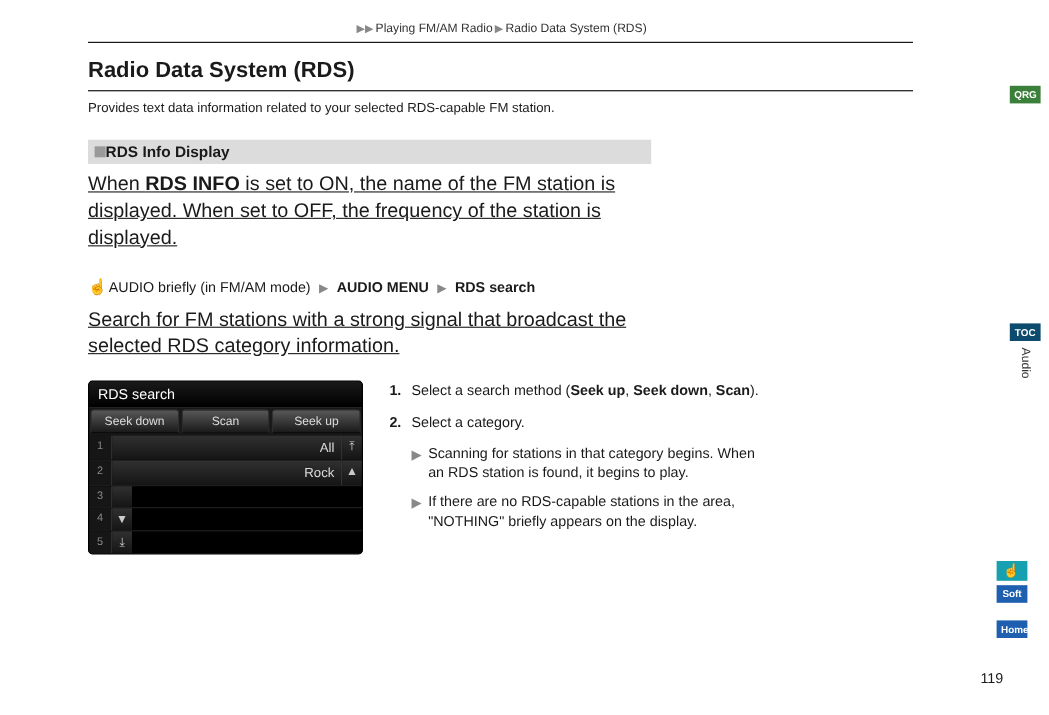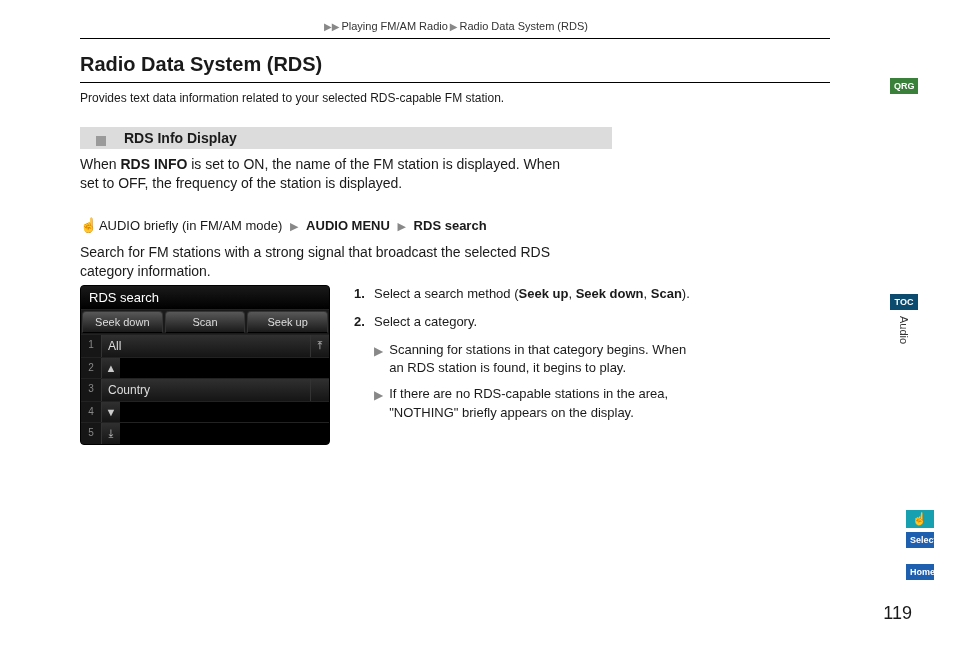--- a/index.html
+++ b/index.html
@@ -181,7 +181,7 @@
   
   .side-tabs {
     position: absolute;
-    right: 36px;
+    right: 8px;
     top: 78px;
     display: flex;
     flex-direction: column;

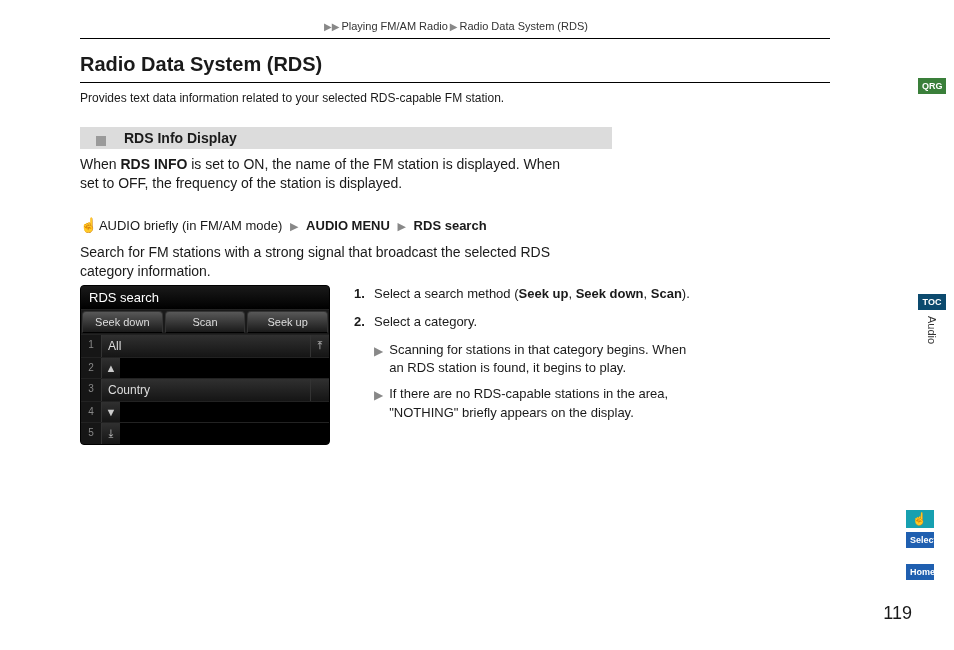--- a/index.html
+++ b/index.html
@@ -46,12 +46,12 @@
     background: #dcdcdc;
     font-weight: 700;
     font-size: 14px;
-    padding: 3px 16px;
+    padding: 3px 6px;
     width: 500px;
     margin: 0 0 6px 0;
     display: flex;
-    align-items: flex-end;
-    gap: 18px;
+    align-items: center;
+    gap: 0;
   }
   .subhead .sq {
     display: inline-block;

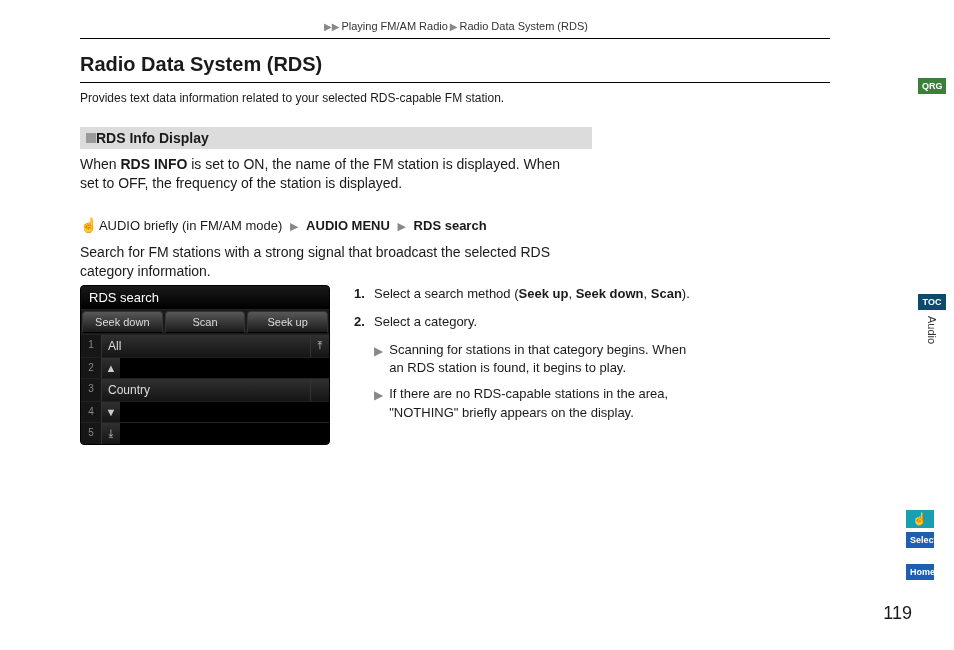--- a/index.html
+++ b/index.html
@@ -61,9 +61,10 @@
   }
   .bodytext {
     width: 500px;
-    font-size: 14px;
+    font-size: 18px;
     margin: 0 0 24px 0;
     line-height: 1.35;
+    text-decoration: underline;
   }
   .path-line {
     width: 500px;

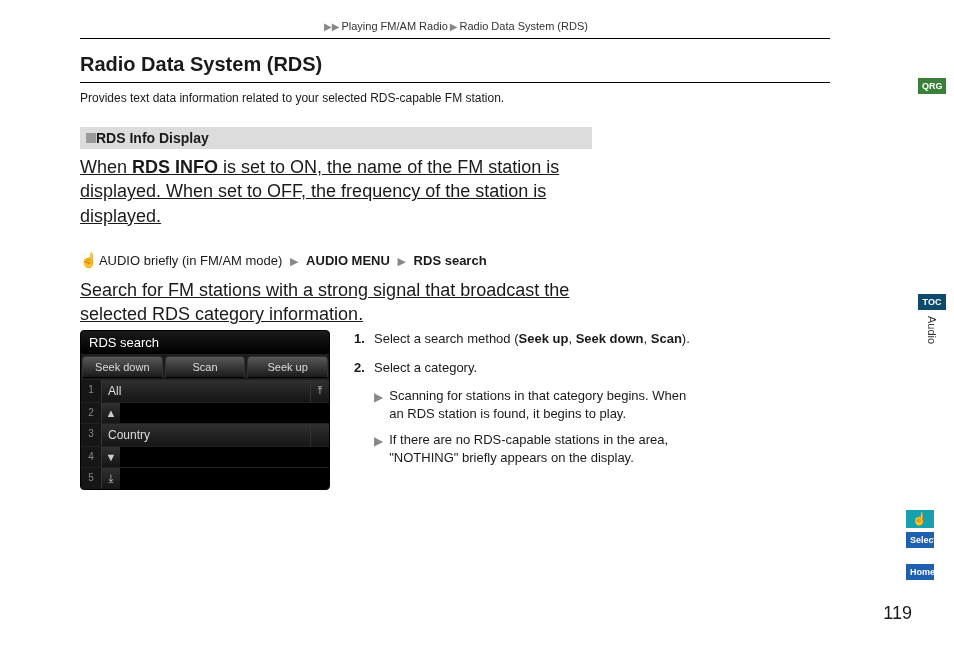--- a/index.html
+++ b/index.html
@@ -256,7 +256,7 @@
     <span class="tri">▶</span>
     <b>RDS search</b>
   </div>
-  <p class="bodytext" style="margin-bottom:4px">Search for FM stations with a strong signal that broadcast the selected RDS category information.</p>
+  <p class="bodytext" style="margin-bottom:20px">Search for FM stations with a strong signal that broadcast the selected RDS category information.</p>
 
   <div class="content-row">
     <div class="rds-screen">

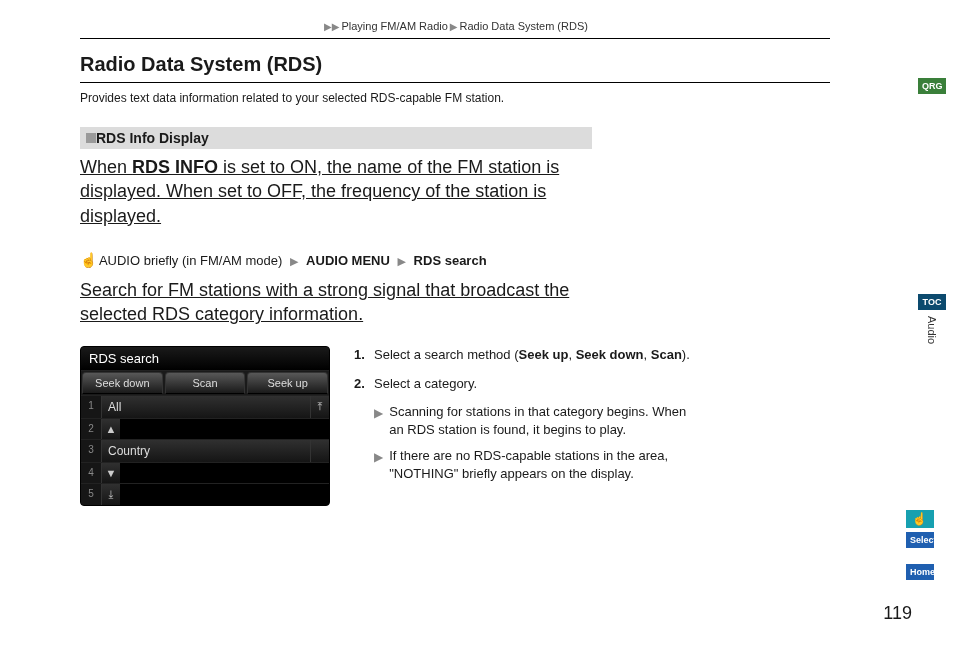--- a/index.html
+++ b/index.html
@@ -142,6 +142,7 @@
     border-left: 1px solid #333;
     color: #ddd;
     font-size: 12px;
+    text-align: right;
   }
   .rds-row .arrow {
     width: 18px;

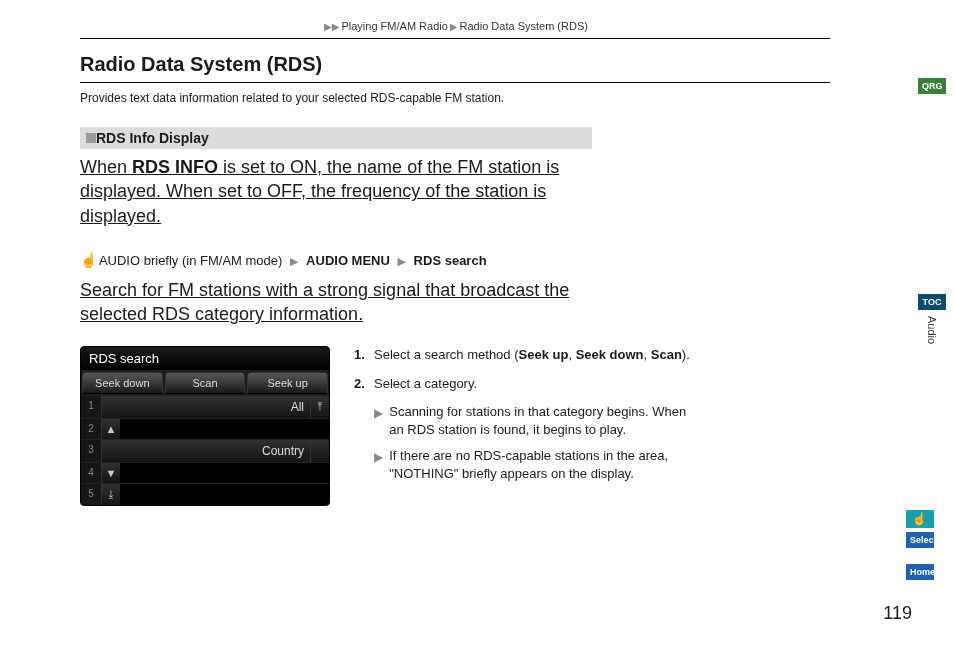--- a/index.html
+++ b/index.html
@@ -275,6 +275,7 @@
         </div>
         <div class="rds-row">
           <div class="num">2</div>
+          <div class="item">Rock</div>
           <div class="arrow">▲</div>
         </div>
         <div class="rds-row">

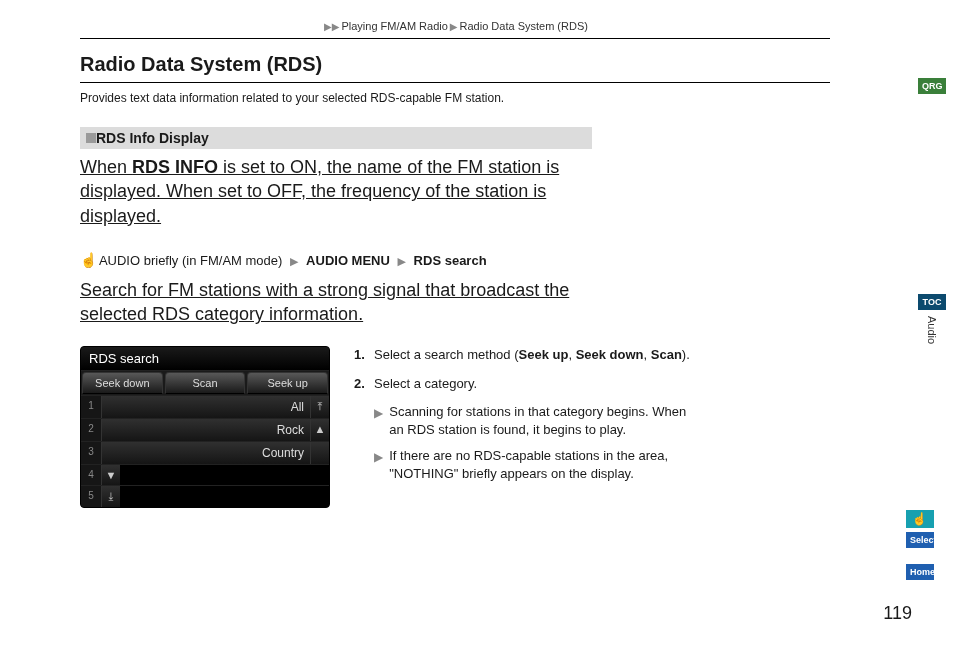--- a/index.html
+++ b/index.html
@@ -280,7 +280,6 @@
         </div>
         <div class="rds-row">
           <div class="num">3</div>
-          <div class="item">Country</div>
           <div class="arrow"></div>
         </div>
         <div class="rds-row">

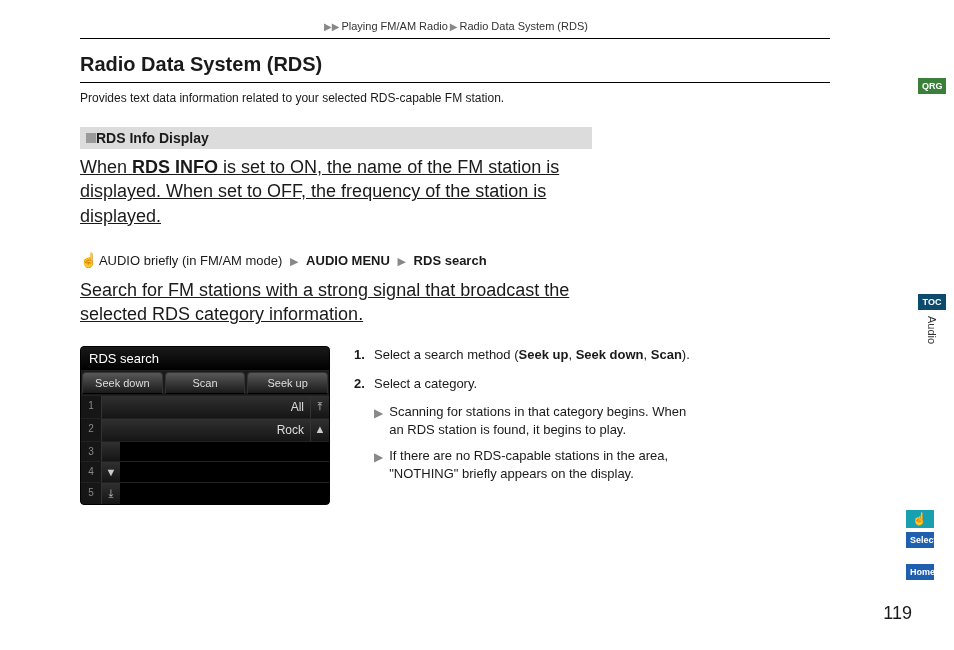--- a/index.html
+++ b/index.html
@@ -324,7 +324,7 @@
 
 <div class="lower-tabs">
   <div class="tab icon">☝</div>
-  <div class="tab index">Select</div>
+  <div class="tab index">Soft</div>
   <div class="tab home">Home</div>
 </div>
 

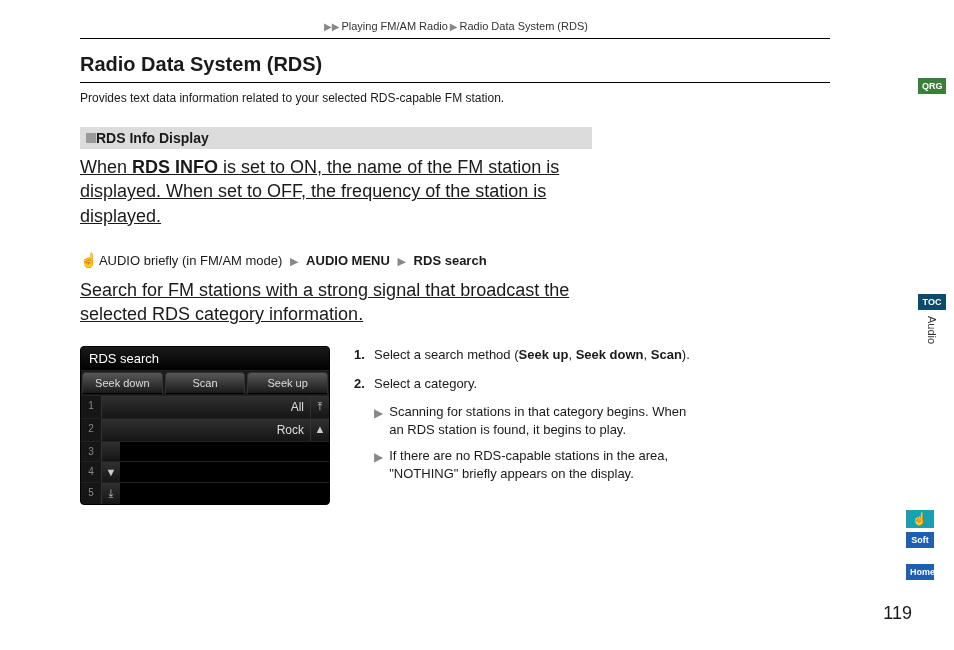--- a/index.html
+++ b/index.html
@@ -224,7 +224,7 @@
     position: absolute;
     right: 42px;
     bottom: 26px;
-    font-size: 18px;
+    font-size: 13px;
     text-align: center;
   }
   b { font-weight: 700; }

